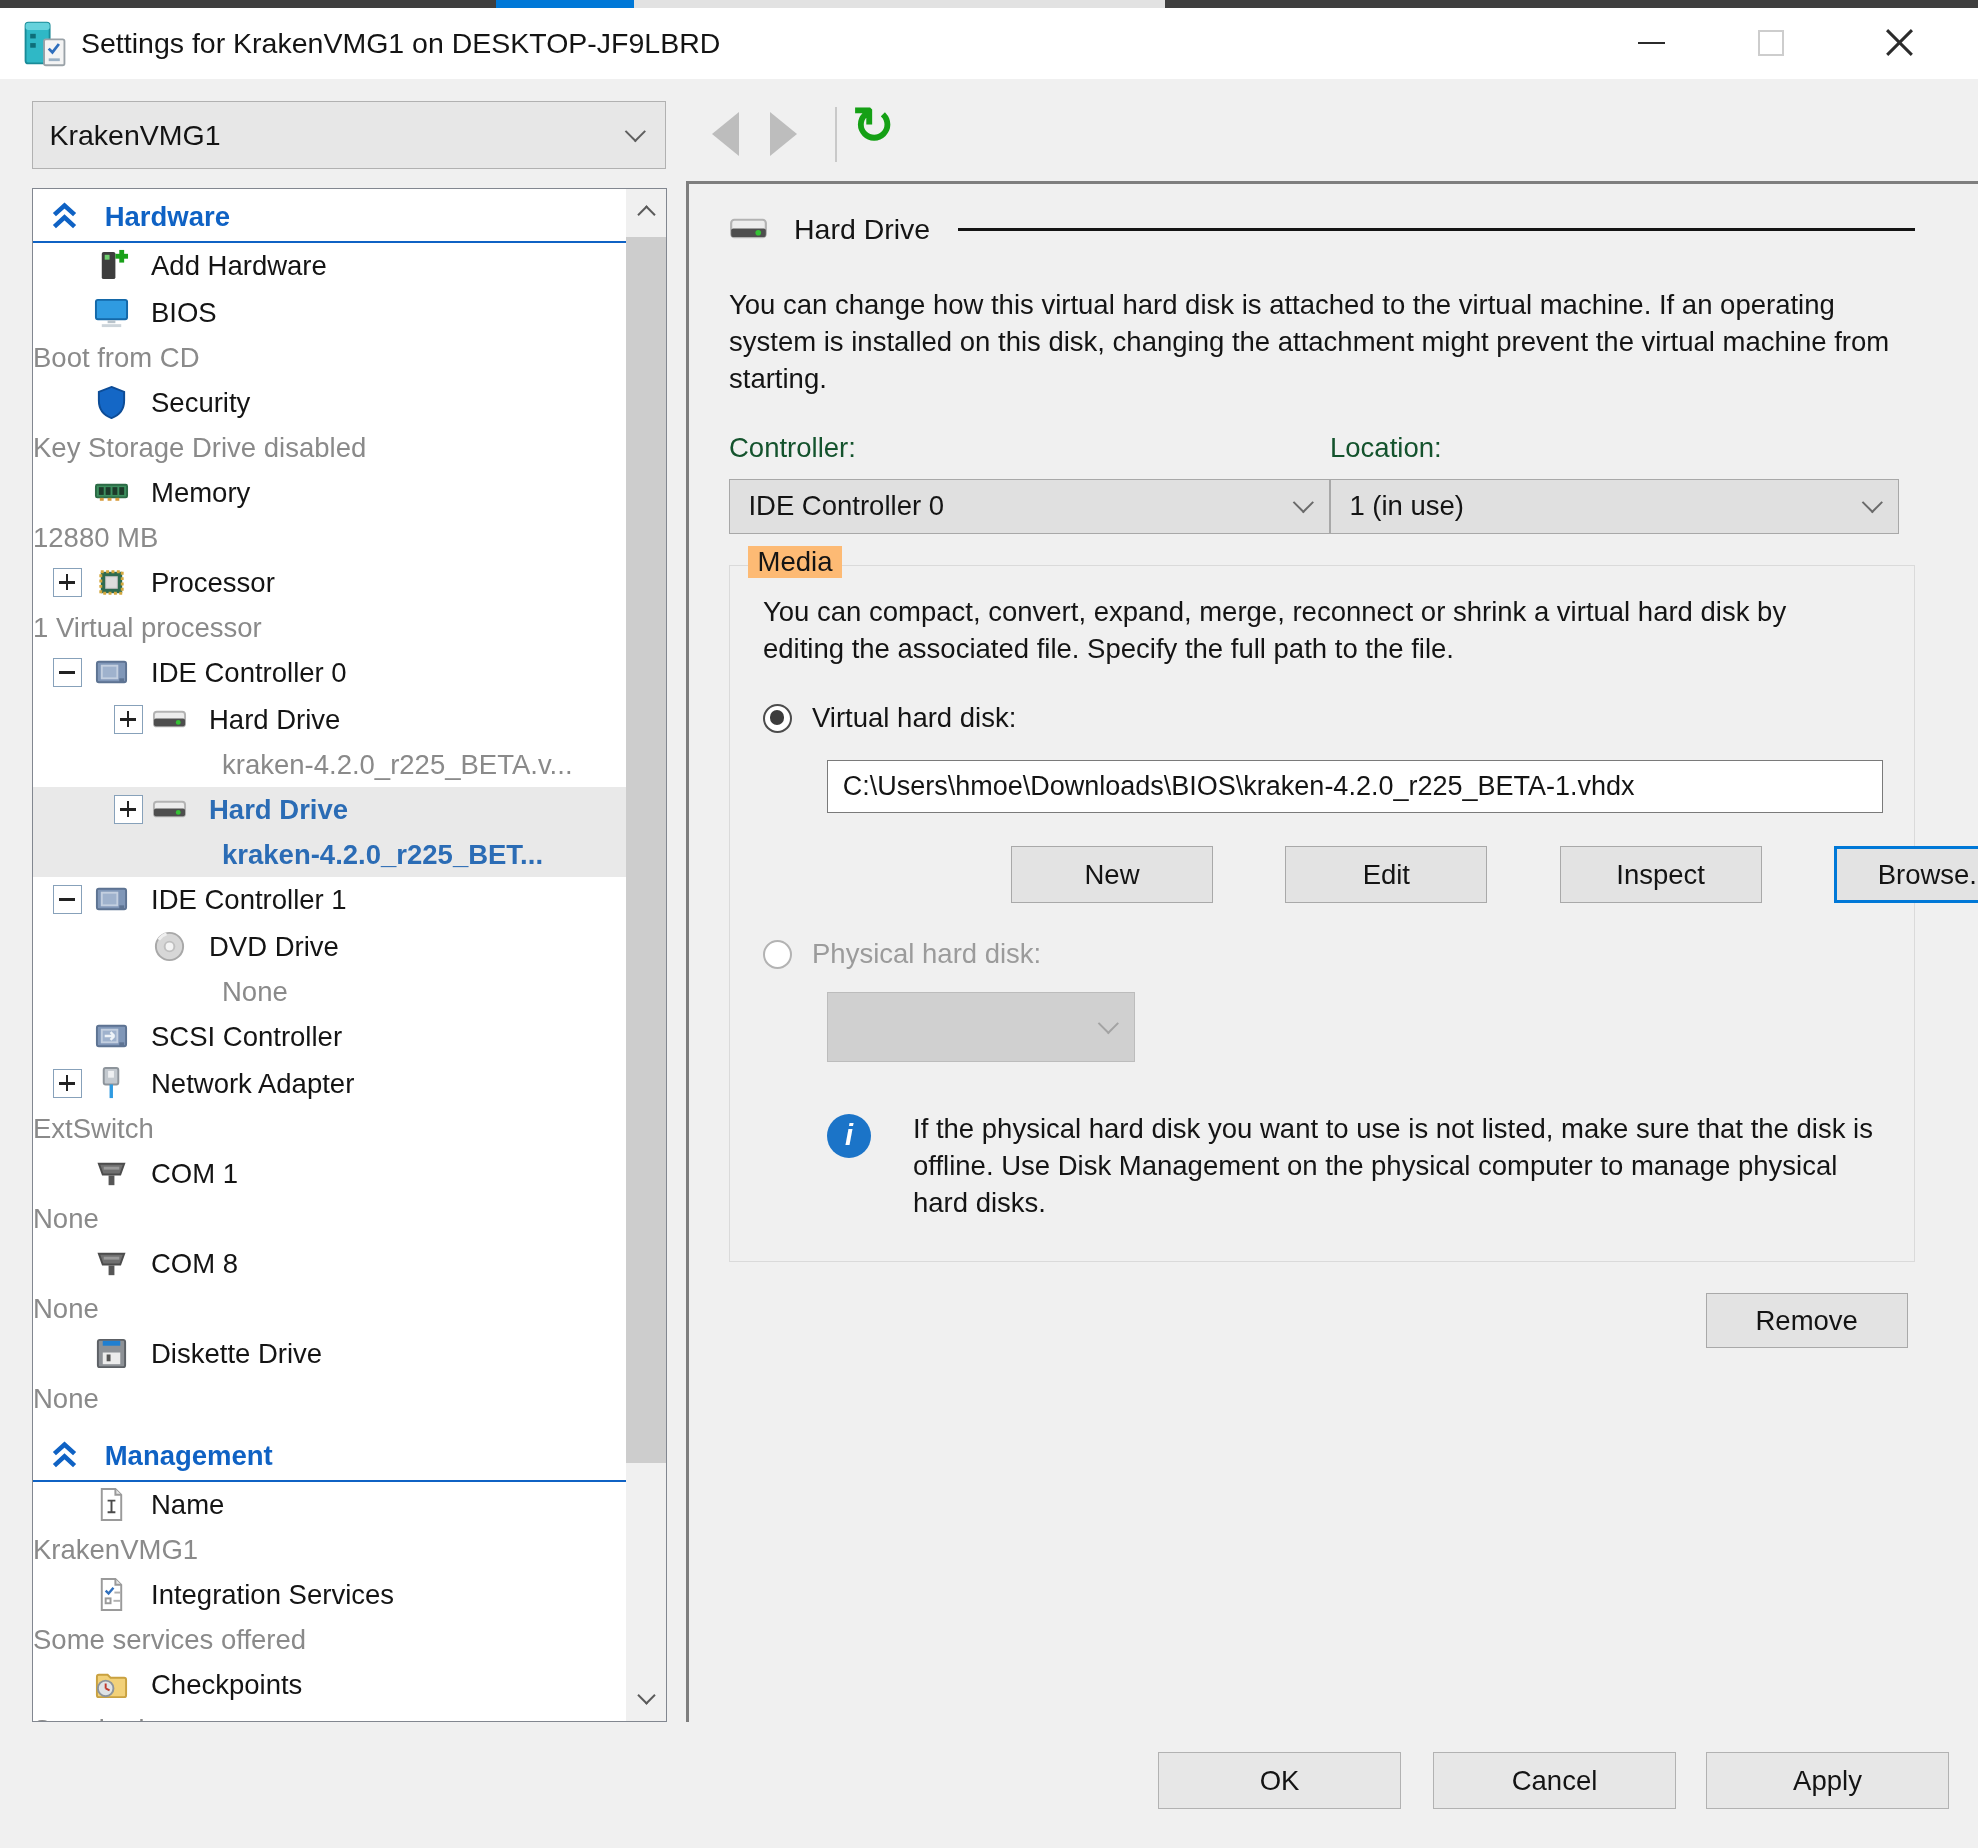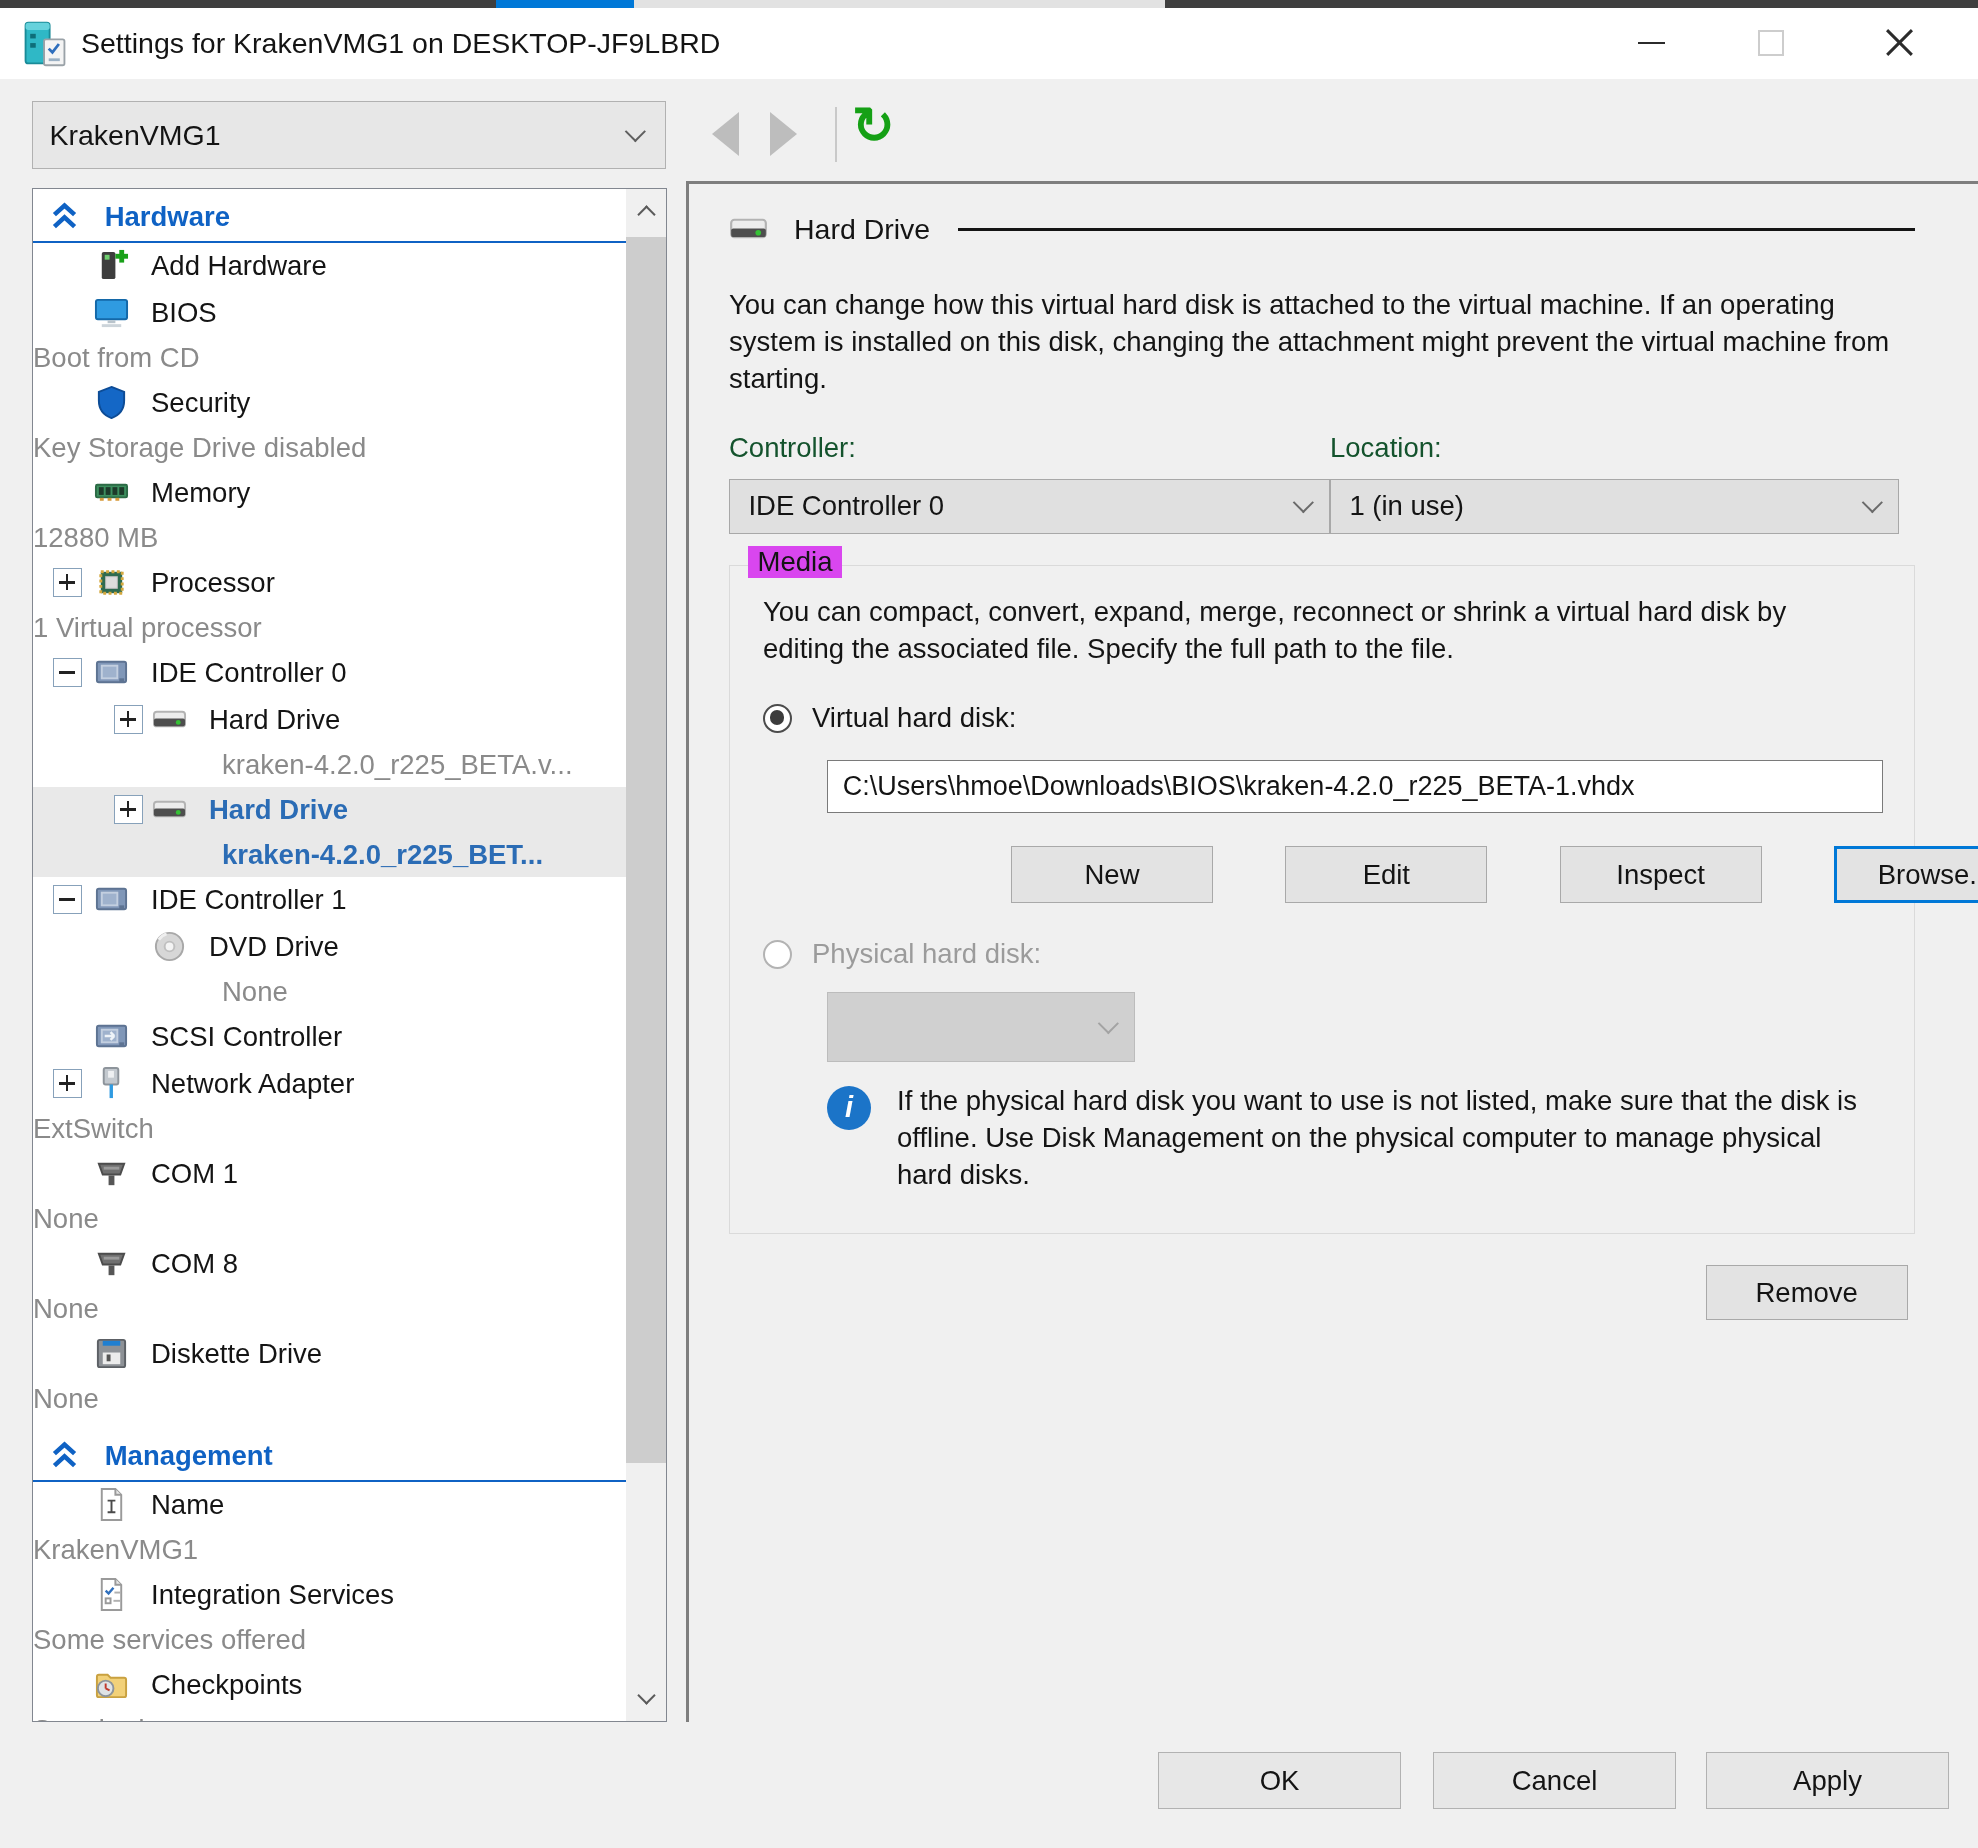--- a/index.html
+++ b/index.html
@@ -91,7 +91,7 @@
   .combo.disabled .chev { border-color:#a3a3a3; }
 
   .media-box { position:relative; margin-top:31px; border:1.8px solid #dadada; padding:27.5px 33px 40px 33px; }
-  .media-legend { position:absolute; left:18.4px; top:-20px; background:#d946ef; padding:0 9.2px; font-size:27.5px; color:#141414; }
+  .media-legend { position:absolute; left:18.4px; top:-20px; background:#fdba74; padding:0 9.2px; font-size:27.5px; color:#141414; }
   .media-text { font-size:27.5px; line-height:37px; color:#141414; width:1111px; }
 
   .radio-row { display:flex; align-items:center; margin-top:35px; }

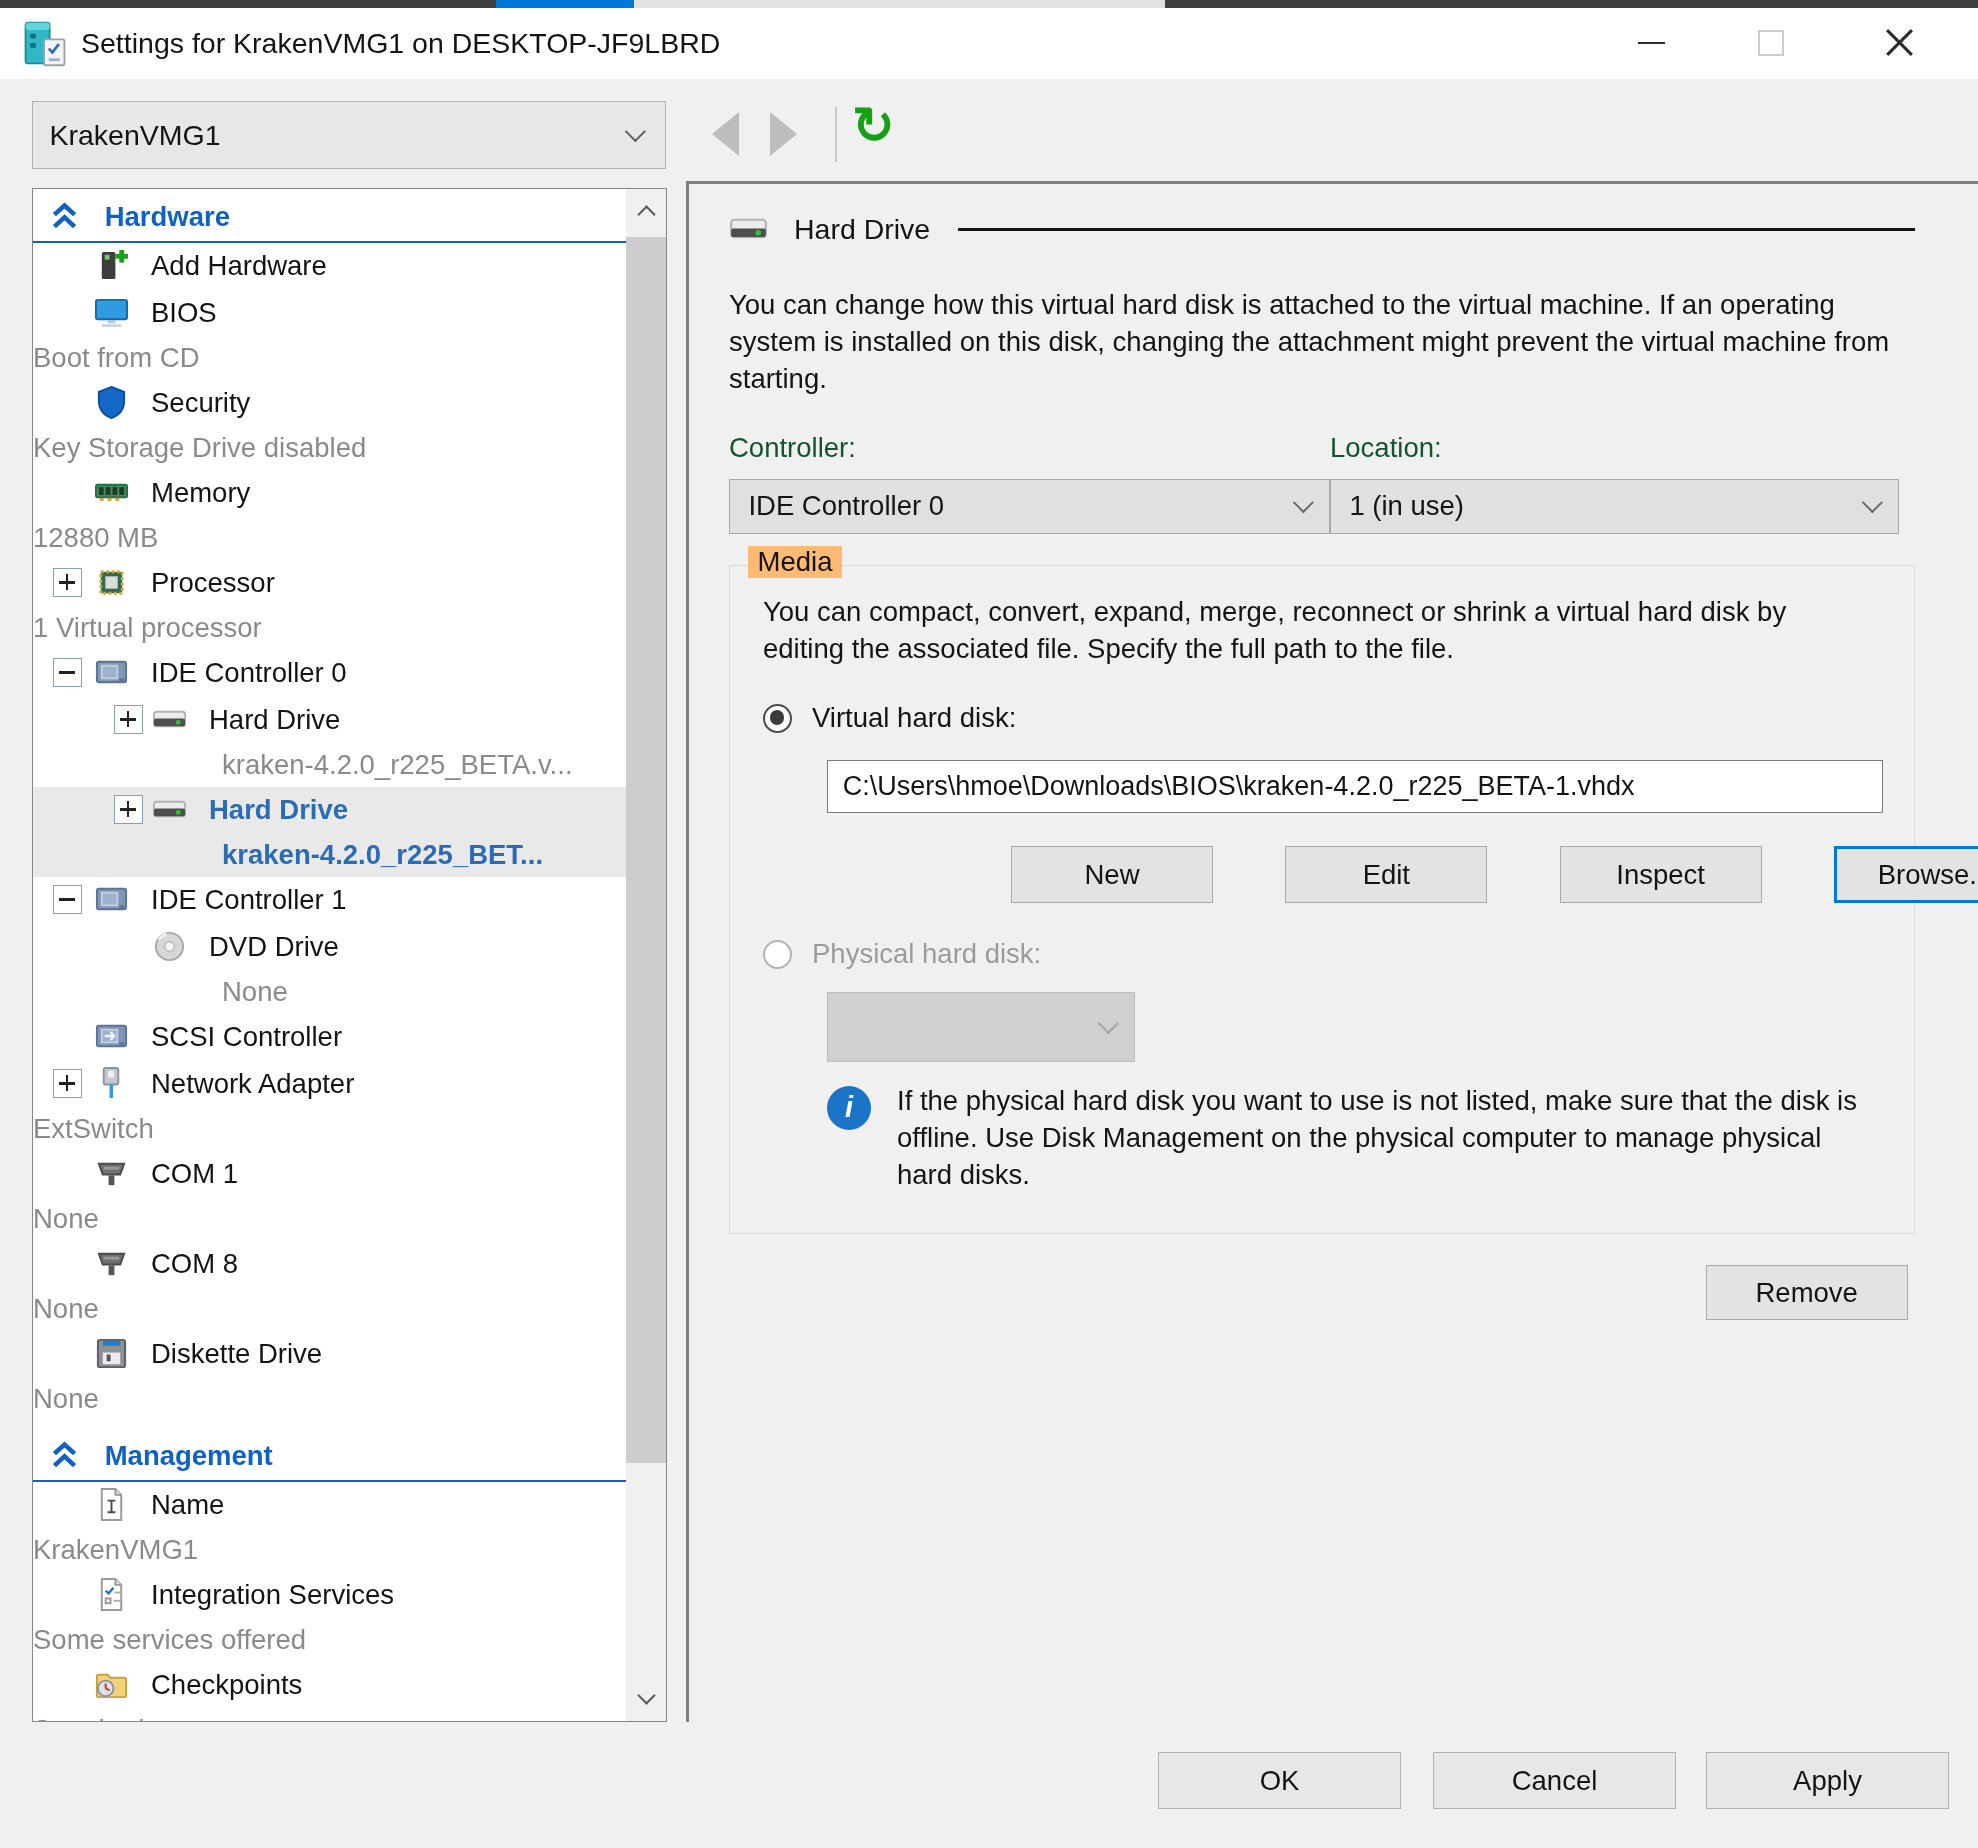--- a/index.html
+++ b/index.html
@@ -111,7 +111,7 @@
   .hd-buttons .btn { width:202px; }
   .btn.focus { border:3.7px solid #0078d7; }
 
-  .info-row { margin-top:20px; margin-left:64px; display:flex; }
+  .info-row { margin-top:48px; margin-left:64px; display:flex;gap:16px; }
   .info-i { flex:none; width:44px; height:44px; border-radius:50%; background:#1b74c8; color:#fff;
             font-size:29px; font-weight:bold; font-style:italic; display:flex; align-items:center;
             justify-content:center; margin-right:26px; margin-top:3.7px; }

